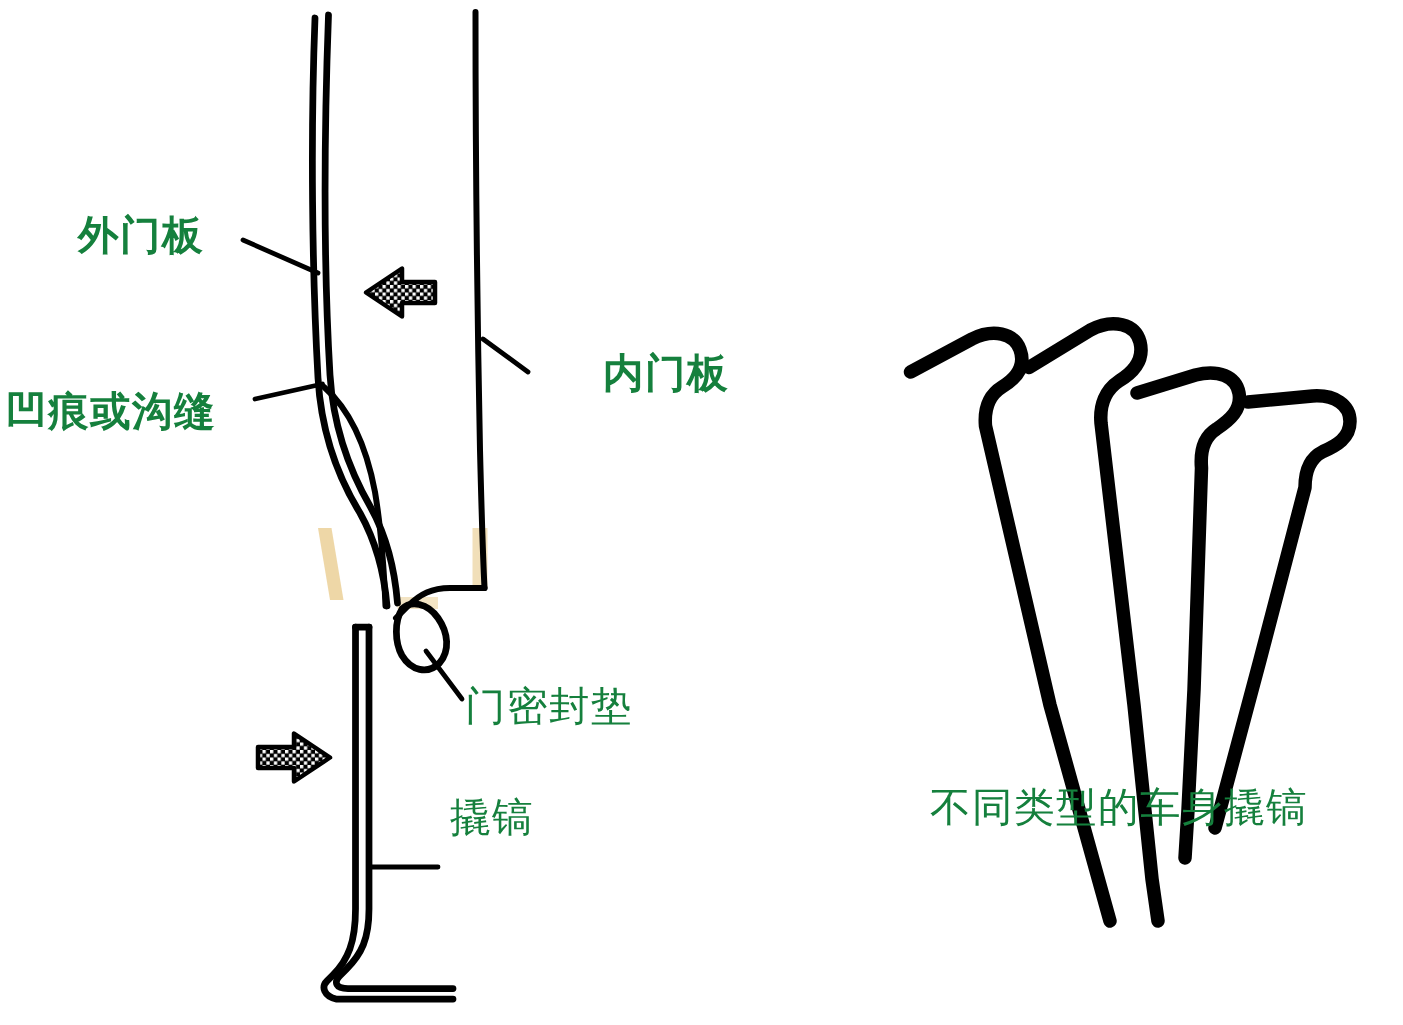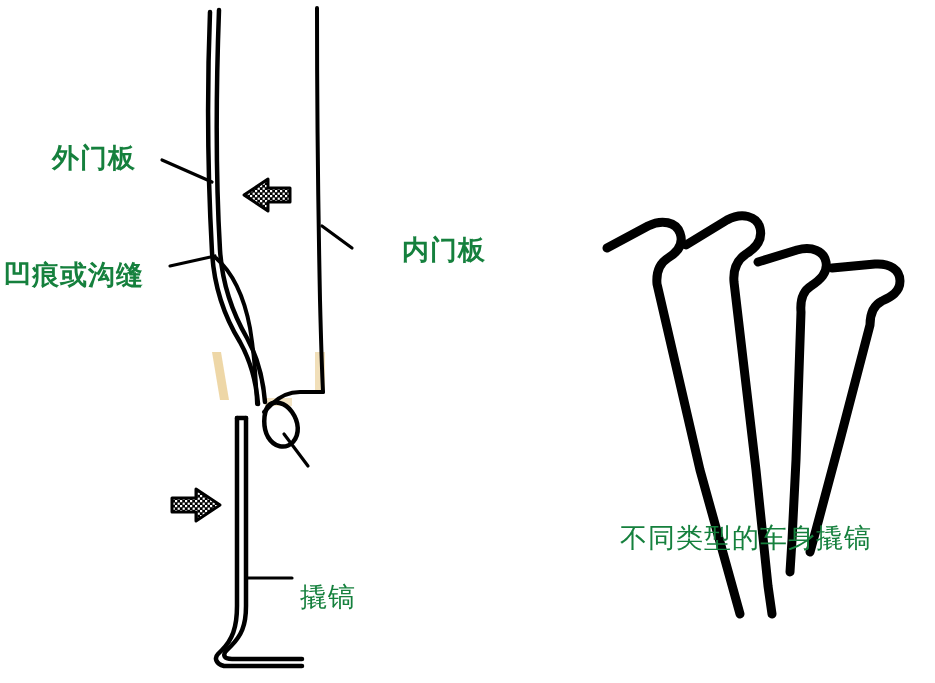--- a/index.html
+++ b/index.html
@@ -161,6 +161,7 @@
 
   <div class="lbl lbl-bold" id="lab-inner-panel">内门板</div>
 
+  <div class="lbl lbl-plain" id="lab-seal">门密封垫</div>
 
 
   <div class="lbl lbl-plain" id="lab-prybar">撬镐</div>

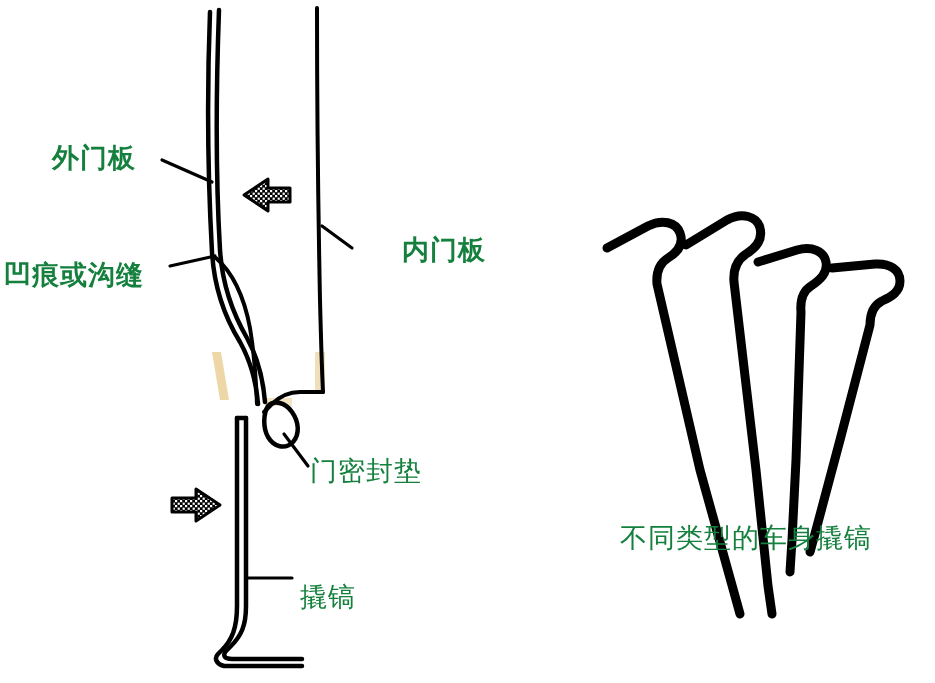--- a/index.html
+++ b/index.html
@@ -54,7 +54,7 @@
   #lab-inner-panel { left: 358px; top: 236px; margin-left: 44px; }
   #lab-seal        { left: 310px; top: 458px; }
   #lab-force       { left: 12px;  top: 492px; }
-  #lab-prybar      { left: 300px; top: 584px; text-align: center; }
+  #lab-prybar      { left: 300px; top: 532px; text-align: center; }
   #lab-caption     { left: 620px; top: 525px; }
 </style>
 </head>

